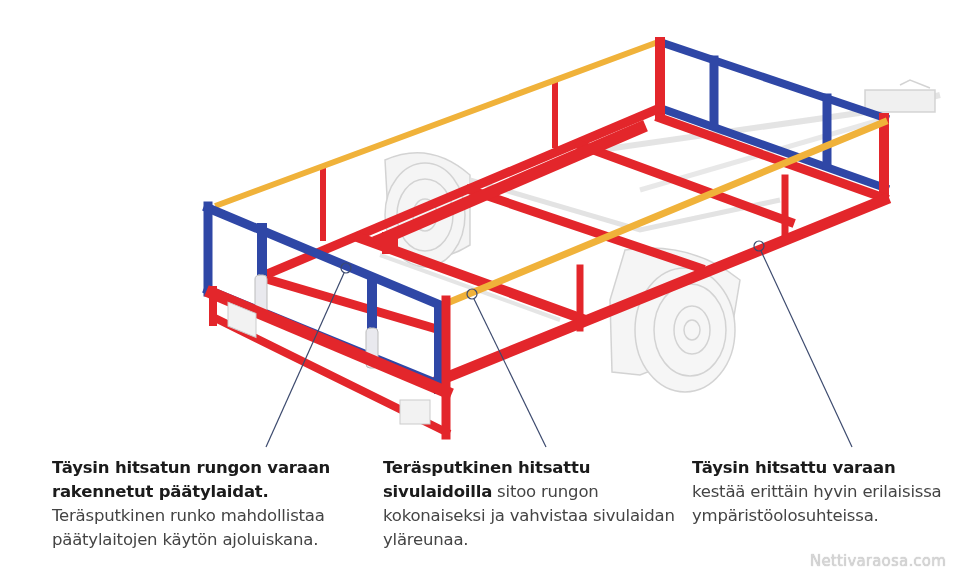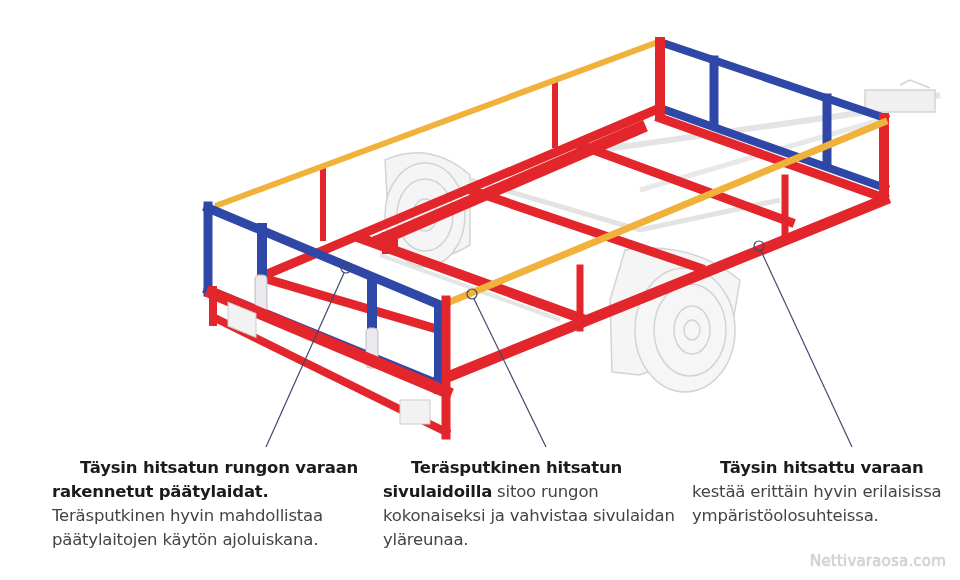--- a/index.html
+++ b/index.html
@@ -7,7 +7,7 @@
          font-family: "DejaVu Sans", "Liberation Sans", sans-serif; color: #333; }
   .diagram { position: absolute; left: 0; top: 0; width: 960px; height: 450px; }
   .caption { position: absolute; top: 456px; font-size: 16.5px; line-height: 24px; color: #444; letter-spacing: -0.2px; }
-  .caption b { color: #1b1b1b; font-weight: bold; margin-left: 28px; }
+  .caption b { color: #1b1b1b; font-weight: bold; }
   .cap1 { left: 52px; width: 320px; }
   .cap2 { left: 383px; width: 300px; }
   .cap3 { left: 692px; width: 260px; }

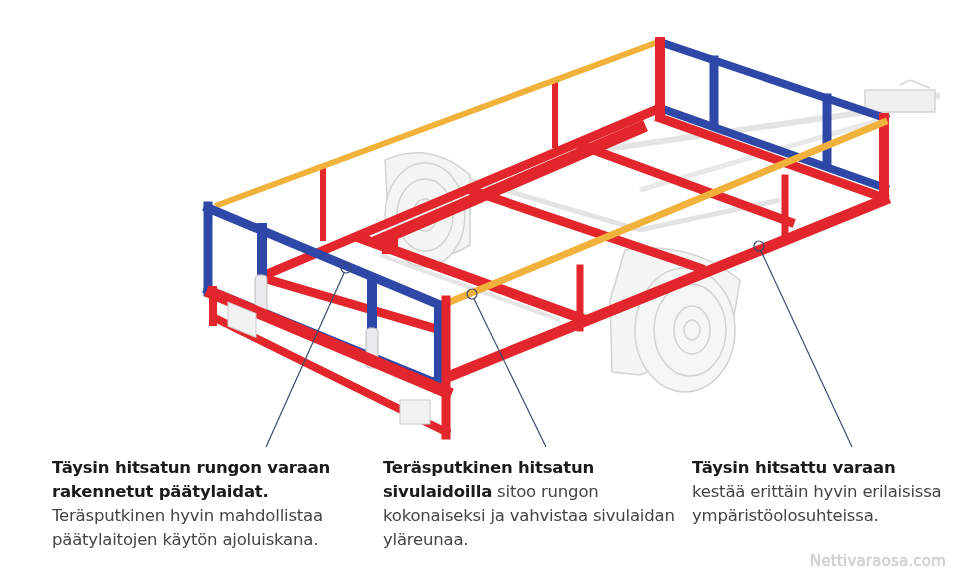--- a/index.html
+++ b/index.html
@@ -118,7 +118,7 @@
   <b>Täysin hitsatun rungon varaan rakennetut päätylaidat.</b><span> Teräsputkinen hyvin mahdollistaa päätylaitojen käytön ajoluiskana.</span>
 </div>
 <div class="caption cap2">
-  <b>Teräsputkinen hitsatun sivulaidoilla</b><span> sitoo rungon kokonaiseksi ja vahvistaa sivulaidan yläreunaa.</span>
+  <b>Teräsputkinen hitsattu sivulaidoilla</b><span> sitoo rungon kokonaiseksi ja vahvistaa sivulaidan yläreunaa.</span>
 </div>
 <div class="caption cap3">
   <b>Täysin hitsattu varaan</b><span> kestää erittäin hyvin erilaisissa ympäristöolosuhteissa.</span>

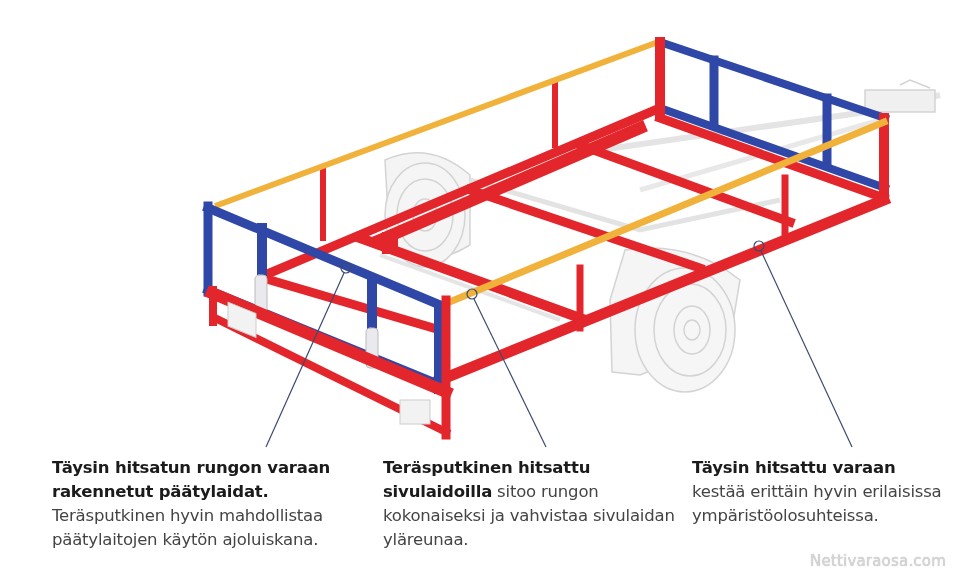--- a/index.html
+++ b/index.html
@@ -115,7 +115,7 @@
 </svg>
 
 <div class="caption cap1">
-  <b>Täysin hitsatun rungon varaan rakennetut päätylaidat.</b><span> Teräsputkinen hyvin mahdollistaa päätylaitojen käytön ajoluiskana.</span>
+  <b>Täysin hitsatun rungon varaan rakennetut päätylaidat.</b><span> Teräsputkinen runko mahdollistaa päätylaitojen käytön ajoluiskana.</span>
 </div>
 <div class="caption cap2">
   <b>Teräsputkinen hitsattu sivulaidoilla</b><span> sitoo rungon kokonaiseksi ja vahvistaa sivulaidan yläreunaa.</span>

